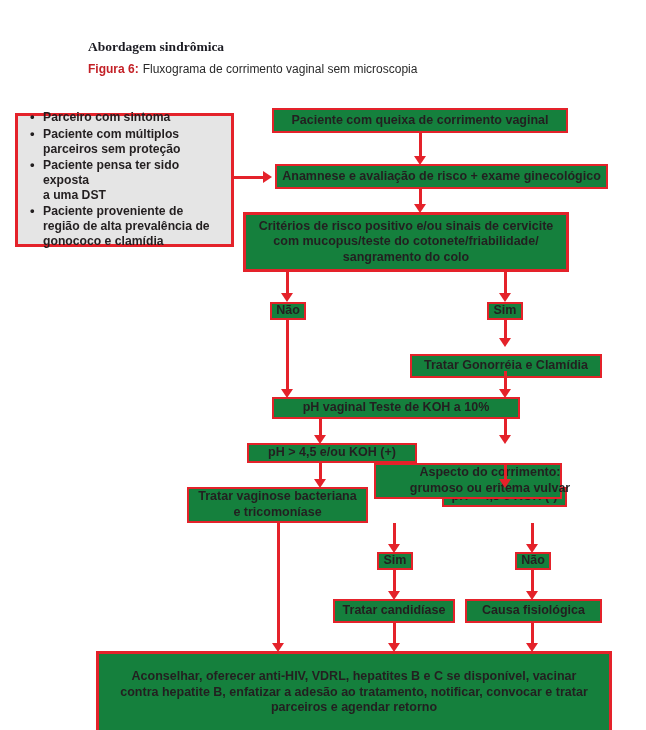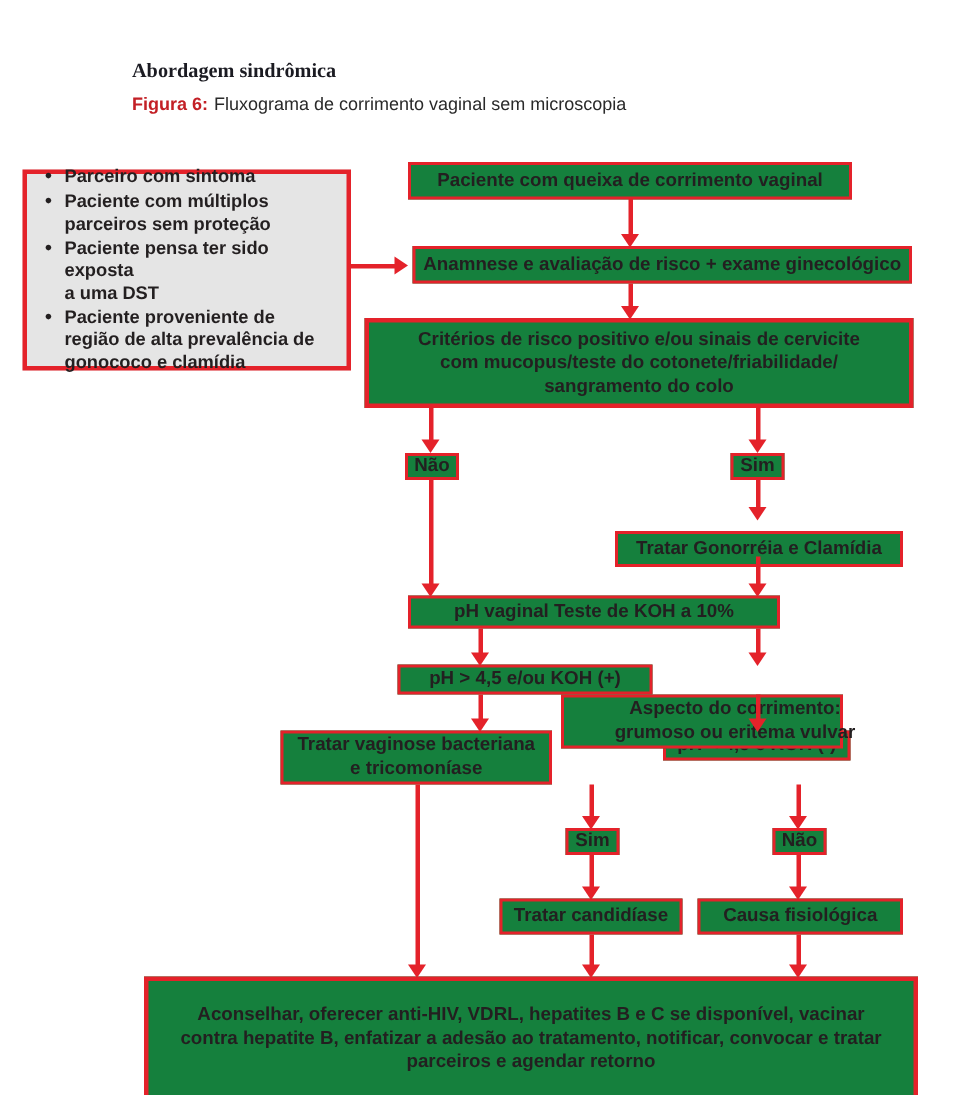--- a/index.html
+++ b/index.html
@@ -64,7 +64,7 @@
 
   <div class="node" style="left:272px;top:108px;width:296px;height:25px;">Paciente com queixa de corrimento vaginal</div>
   <div class="node" style="left:275px;top:164px;width:333px;height:25px;">Anamnese e avaliação de risco + exame ginecológico</div>
-  <div class="node thick" style="left:243px;top:212px;width:366px;height:60px;">Critérios de risco positivo e/ou sinais de cervicite
+  <div class="node thick" style="left:243px;top:212px;width:326px;height:60px;">Critérios de risco positivo e/ou sinais de cervicite
 com mucopus/teste do cotonete/friabilidade/
 sangramento do colo</div>
   <div class="node" style="left:270px;top:302px;width:36px;height:18px;">Não</div>

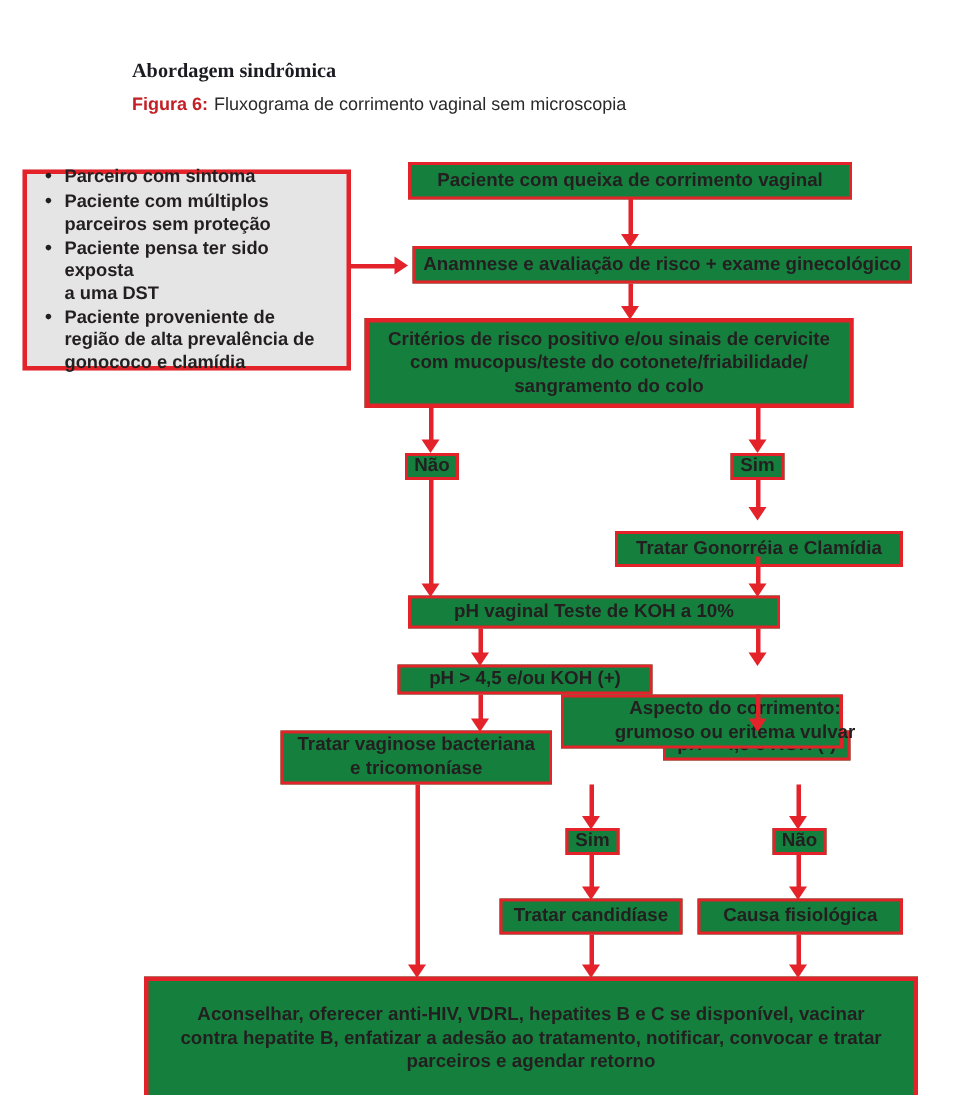--- a/index.html
+++ b/index.html
@@ -71,7 +71,7 @@
   <div class="node" style="left:487px;top:302px;width:36px;height:18px;">Sim</div>
   <div class="node" style="left:410px;top:354px;width:192px;height:24px;">Tratar Gonorréia e Clamídia</div>
   <div class="node" style="left:272px;top:397px;width:248px;height:22px;">pH vaginal Teste de KOH a 10%</div>
-  <div class="node" style="left:265px;top:443px;width:170px;height:20px;">pH &gt; 4,5 e/ou KOH (+)</div>
+  <div class="node" style="left:247px;top:443px;width:170px;height:20px;">pH &gt; 4,5 e/ou KOH (+)</div>
   <div class="node" style="left:442px;top:443px;width:125px;height:20px;margin-top:44px;">pH &lt; 4,5 e KOH (-)</div>
   <div class="node" style="left:187px;top:487px;width:181px;height:36px;">Tratar vaginose bacteriana
 e tricomoníase</div>

